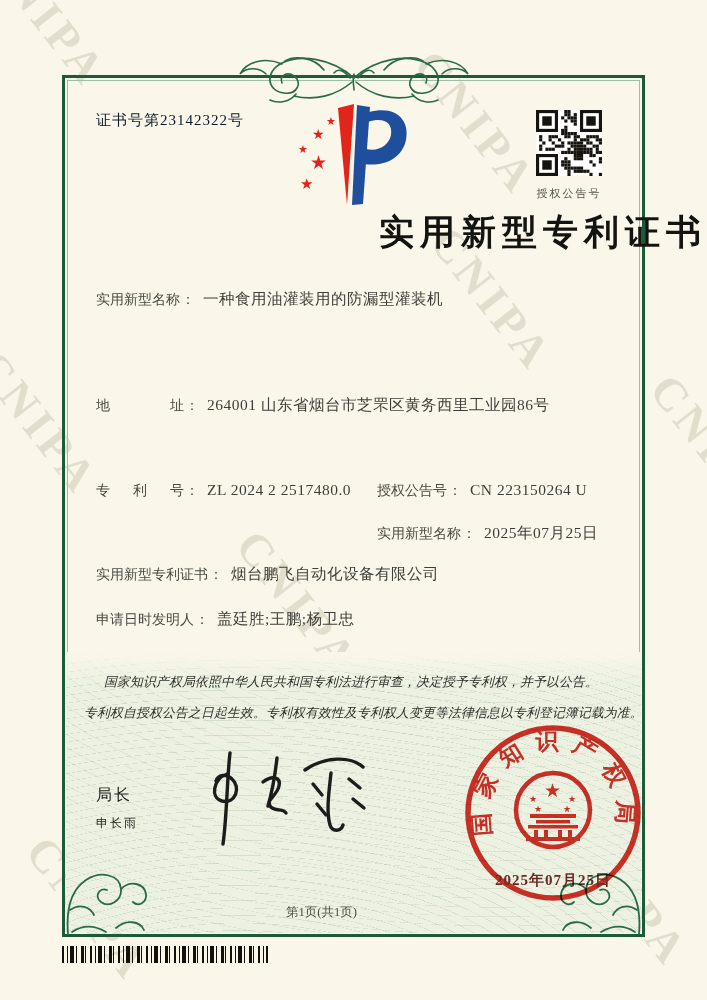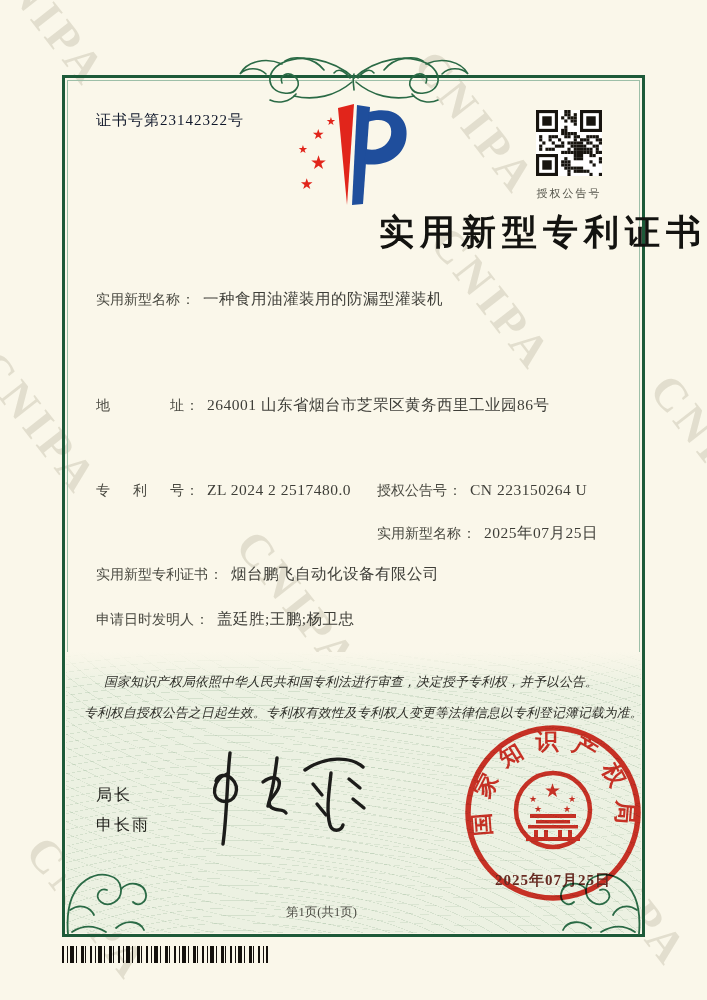--- a/index.html
+++ b/index.html
@@ -50,7 +50,7 @@
   .legal .l2{white-space:nowrap;}
 
   .director-title{left:96px;top:785px;font-size:16px;color:#23231e;letter-spacing:2px;font-family:"Liberation Sans","DejaVu Sans",sans-serif;}
-  .director-name{left:96px;top:815px;font-size:16px;color:#23231e;letter-spacing:2px;font-family:"Liberation Sans","DejaVu Sans",sans-serif;}
+  .director-name{left:96px;top:815px;font-size:12px;color:#23231e;letter-spacing:2px;font-family:"Liberation Sans","DejaVu Sans",sans-serif;}
 
   .footer-page{left:0;top:904px;width:643px;text-align:center;font-size:12.5px;color:#4c4c44;}
 

